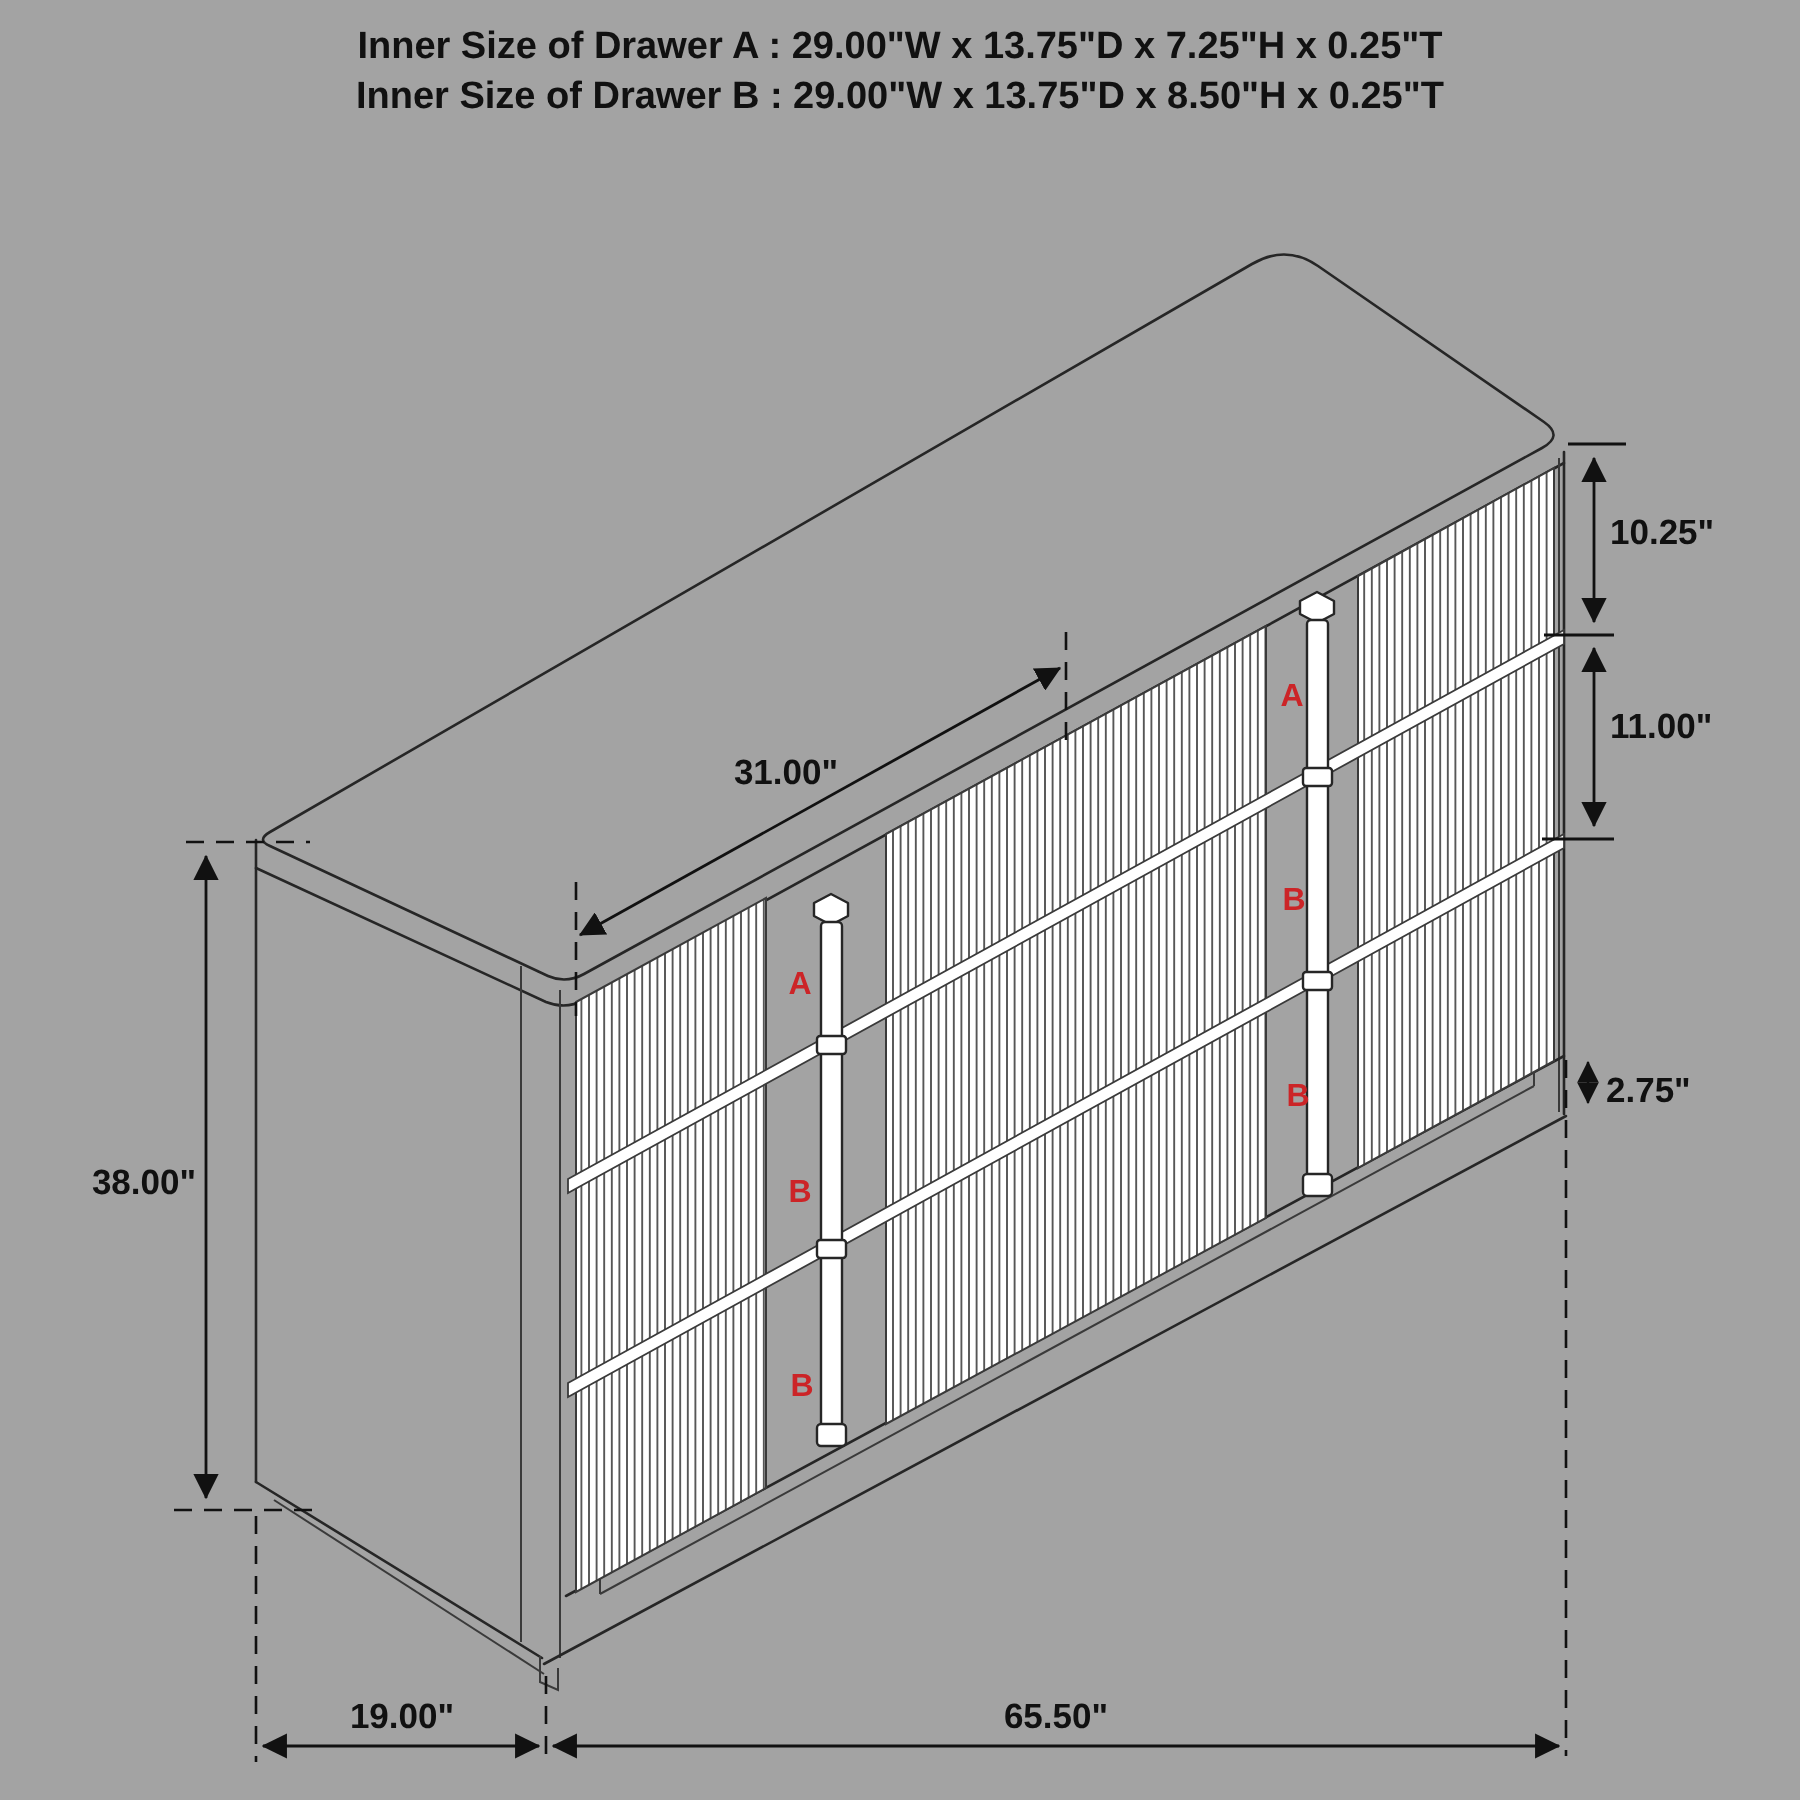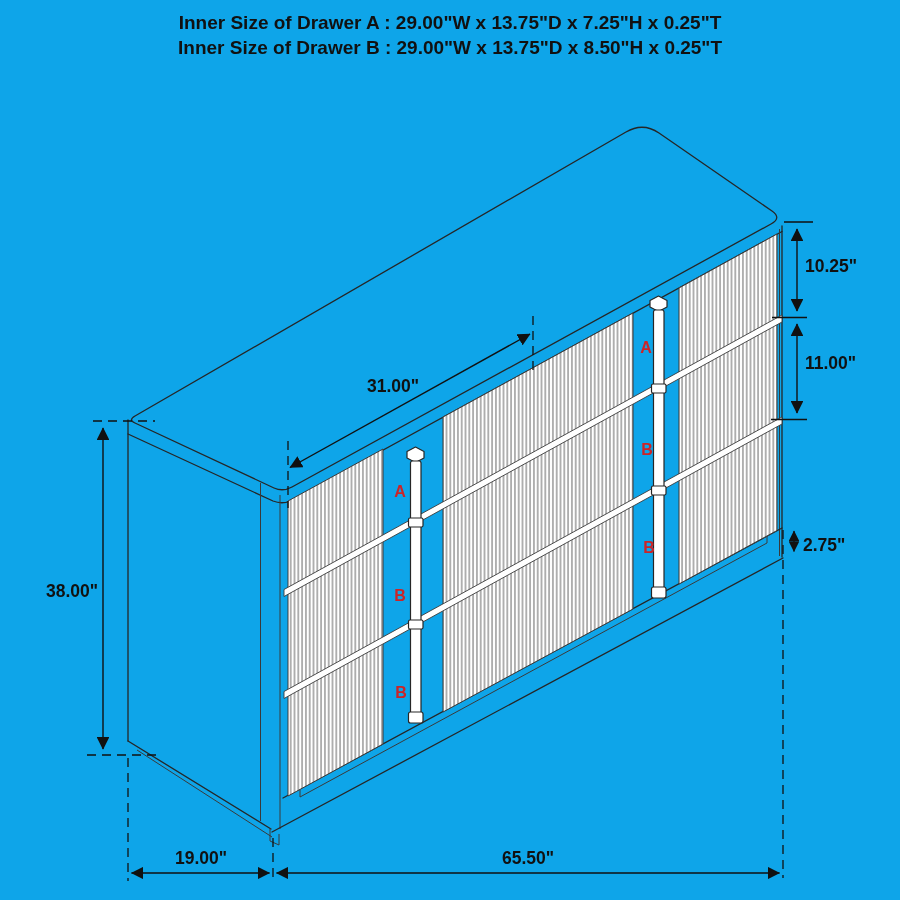--- a/index.html
+++ b/index.html
@@ -3,7 +3,7 @@
 <meta charset="utf-8">
 <style>
   html,body{margin:0;padding:0;background:#ffffff;}
-  #page{position:relative;width:900px;height:900px;background:#0ea5e9;overflow:hidden;
+  #page{position:relative;width:900px;height:900px;background:#a3a3a3;overflow:hidden;
         font-family:"Liberation Sans",sans-serif;}
   svg text{font-family:"Liberation Sans",sans-serif;}
   .title-txt{font-size:19px;font-weight:bold;fill:#111;}

